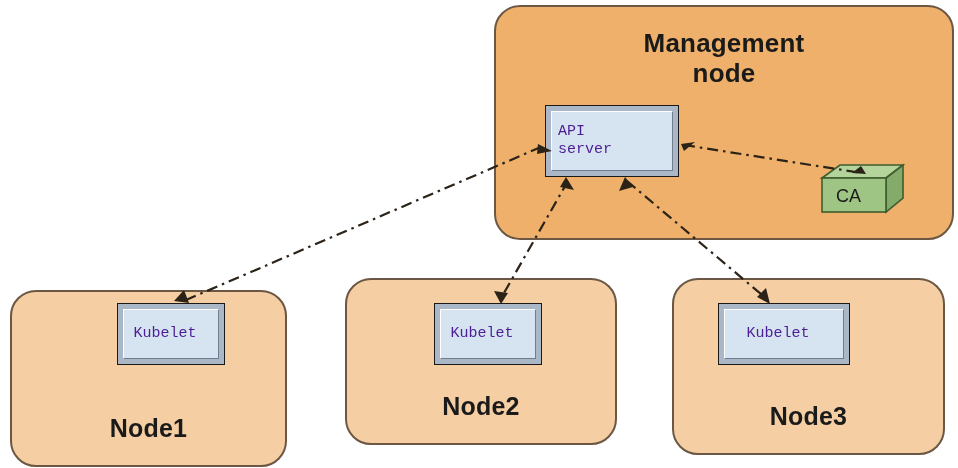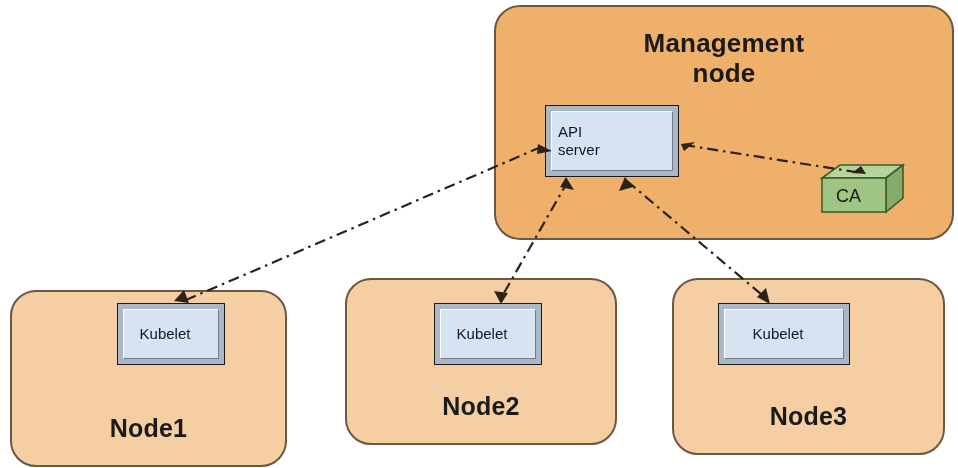--- a/index.html
+++ b/index.html
@@ -80,11 +80,12 @@
     display: flex;
     flex-direction: column;
     justify-content: center;
-    color: #0f172a;
+    color: #4c1d95;
     font-size: 15px;
     line-height: 1.18;
     white-space: pre-line;
     z-index: 3;
+    font-family: Liberation Mono, monospace;
   }
   .bevel-label.centered {
     left: 0;

